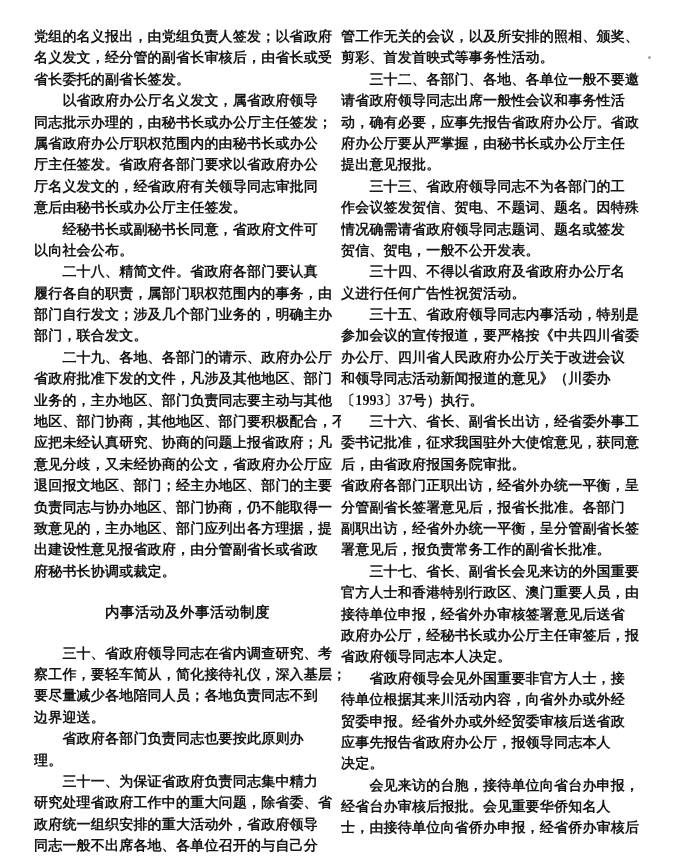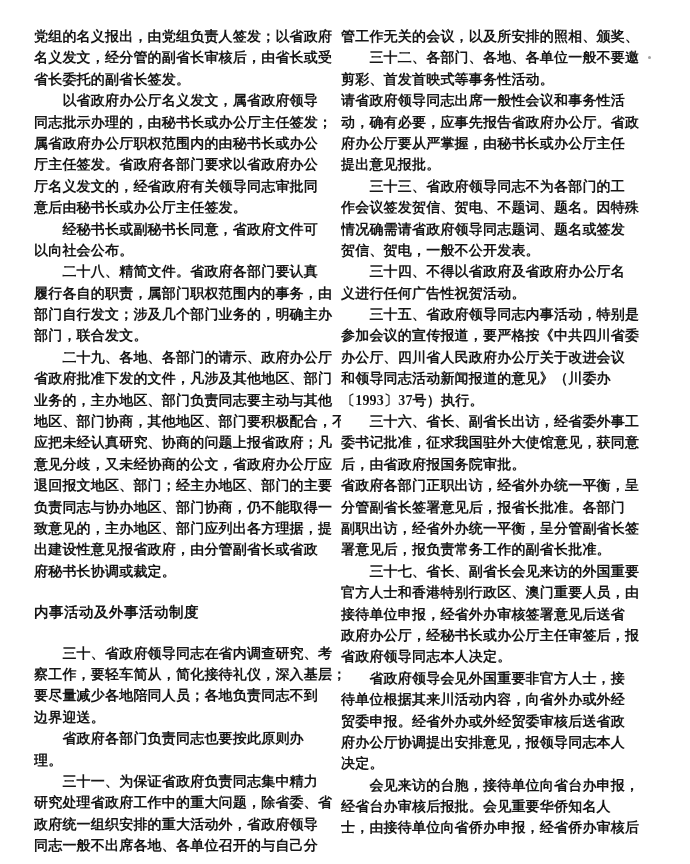--- a/index.html
+++ b/index.html
@@ -119,8 +119,8 @@
     <div>
 
     <div class="line">管工作无关的会议，以及所安排的照相、颁奖、</div>
+        <div class="line">剪彩、首发首映式等事务性活动。</div>
         <div class="line">　　三十二、各部门、各地、各单位一般不要邀</div>
-        <div class="line">剪彩、首发首映式等事务性活动。</div>
         <div class="line">请省政府领导同志出席一般性会议和事务性活</div>
         <div class="line">动，确有必要，应事先报告省政府办公厅。省政</div>
         <div class="line">府办公厅要从严掌握，由秘书长或办公厅主任</div>

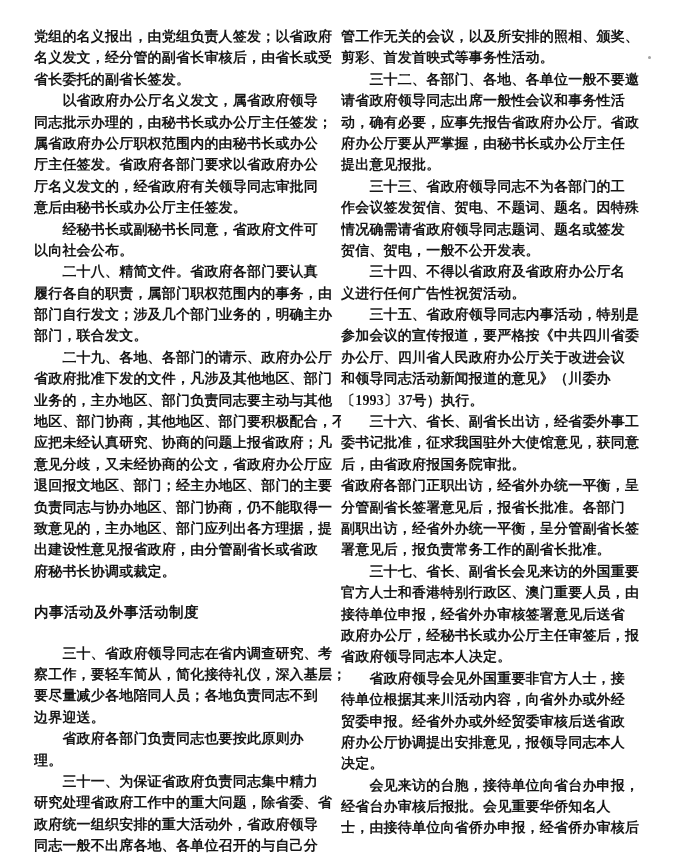--- a/index.html
+++ b/index.html
@@ -43,7 +43,7 @@
     font-size: 14.5px;
     font-weight: 800;
     line-height: 21.4px;
-    text-align: left;
+    text-align: center;
     letter-spacing: 0.5px;
   }
   .speck {

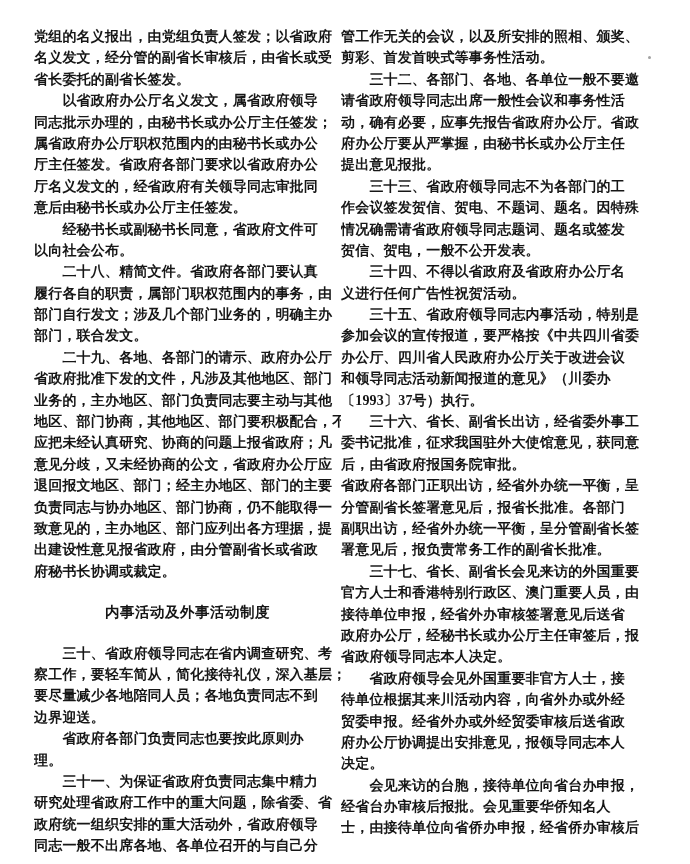--- a/index.html
+++ b/index.html
@@ -151,7 +151,7 @@
         <div class="line">　　省政府领导会见外国重要非官方人士，接</div>
         <div class="line">待单位根据其来川活动内容，向省外办或外经</div>
         <div class="line">贸委申报。经省外办或外经贸委审核后送省政</div>
-        <div class="line">府办公厅协调提出安排意见，报领导同志本人</div>
+        <div class="line">应事先报告省政府办公厅，报领导同志本人</div>
         <div class="line">决定。</div>
         <div class="line">　　会见来访的台胞，接待单位向省台办申报，</div>
         <div class="line">经省台办审核后报批。会见重要华侨知名人</div>

